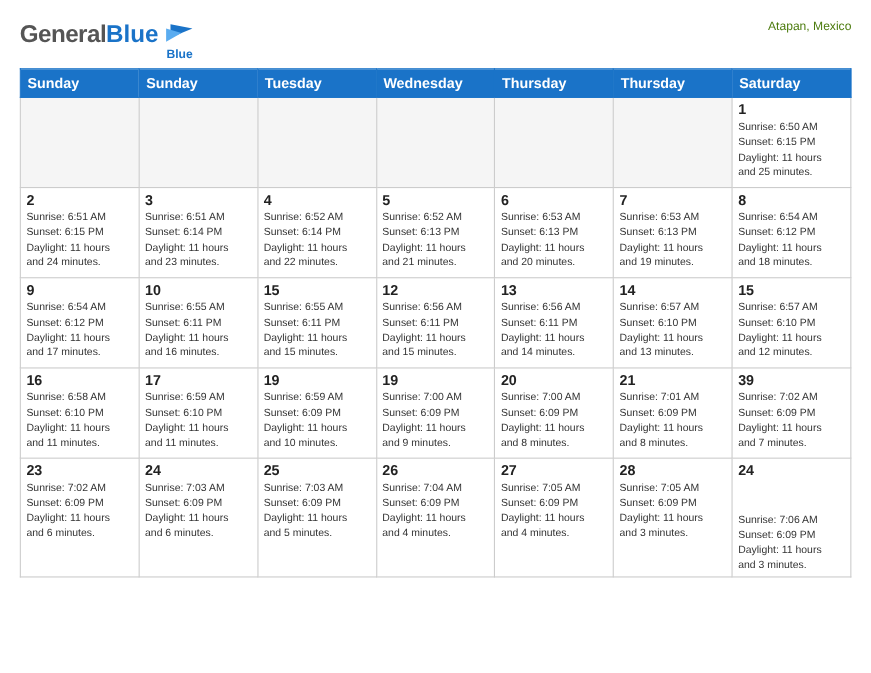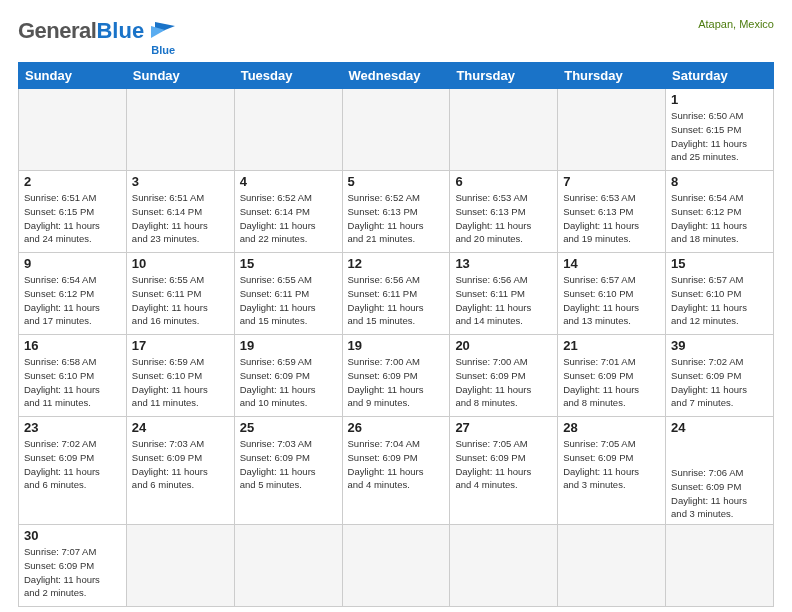--- a/index.html
+++ b/index.html
@@ -361,21 +361,6 @@
 and 3 minutes.</div>
           </td>
         </tr>
-        <tr>
-          <td>
-            <div class="day-num">30</div>
-            <div class="day-info" style="white-space: pre-line;">Sunrise: 7:07 AM
-Sunset: 6:09 PM
-Daylight: 11 hours
-and 2 minutes.</div>
-          </td>
-          <td class="empty last-row"></td>
-          <td class="empty last-row"></td>
-          <td class="empty last-row"></td>
-          <td class="empty last-row"></td>
-          <td class="empty last-row"></td>
-          <td class="empty last-row"></td>
-        </tr>
       </tbody>
   </table>
 </div>

